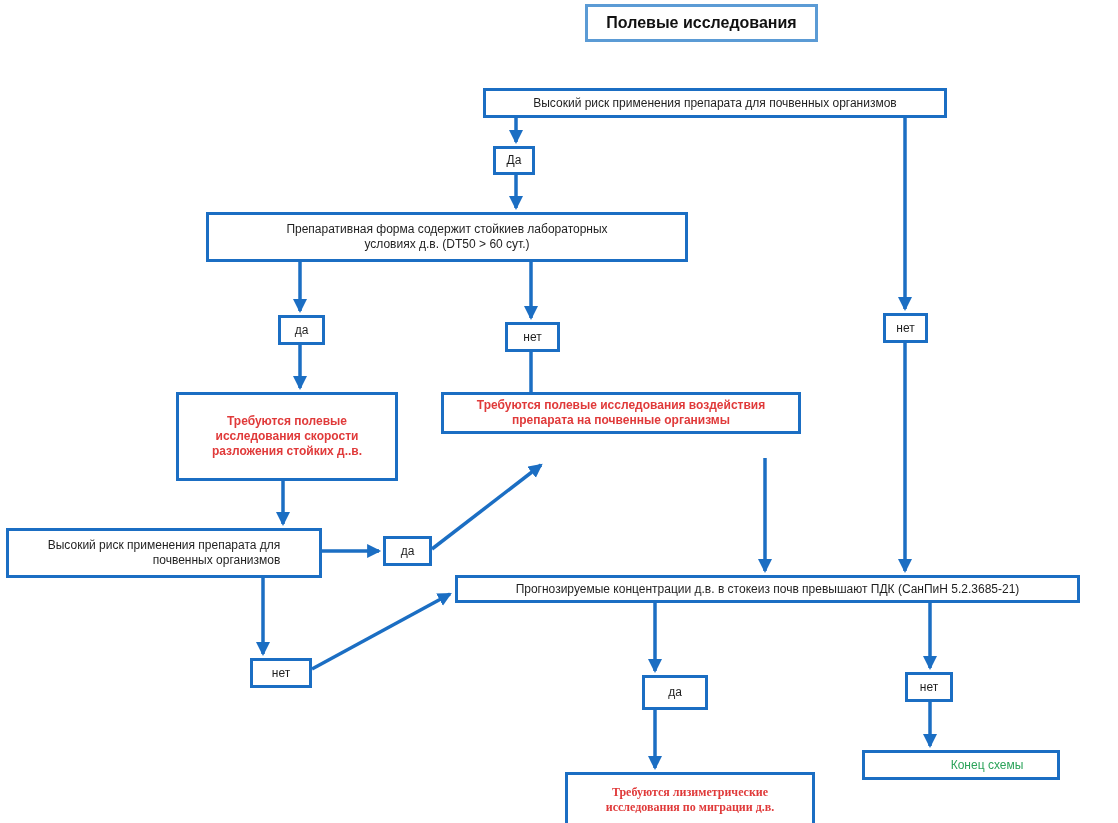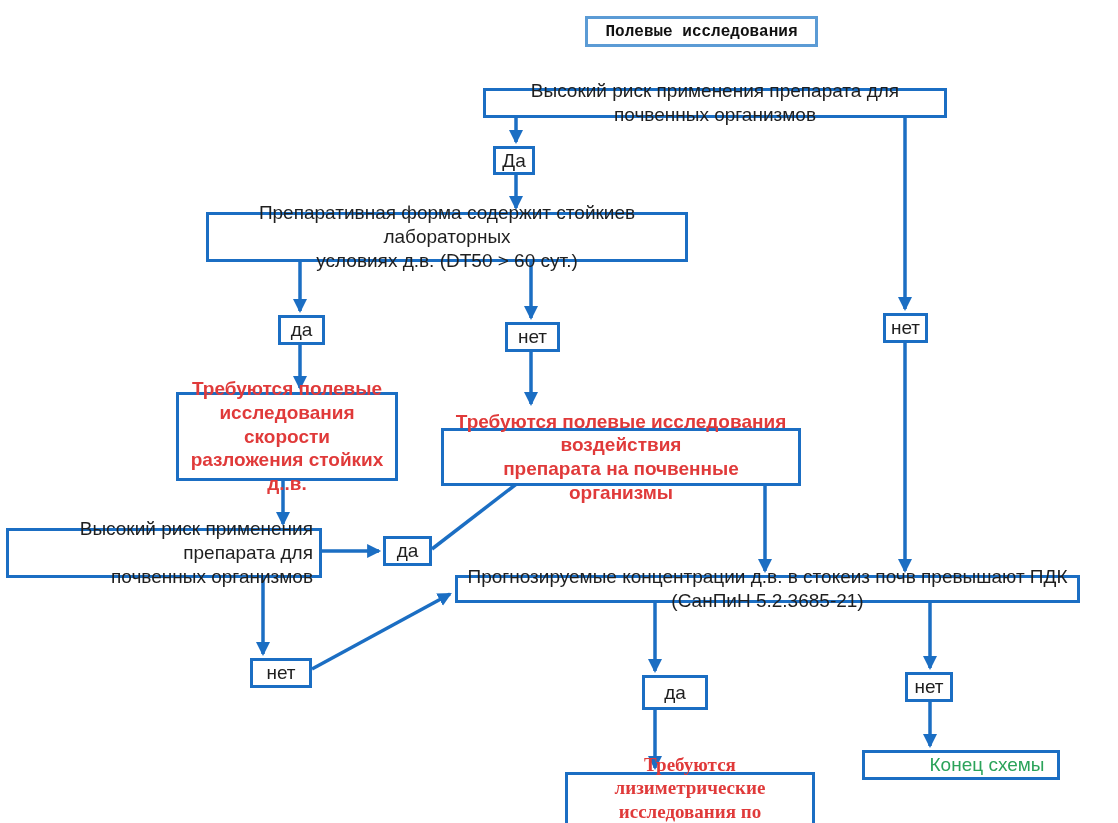--- a/index.html
+++ b/index.html
@@ -100,7 +100,7 @@
     <line class="conn" x1="930" y1="702" x2="930" y2="746" marker-end="url(#arrow)"></line>
   </svg>
 
-  <div class="node title" style="left:585px; top:16px; width:233px; height:31px;font-family:Liberation Mono, monospace;">Полевые исследования</div>
+  <div class="node title" style="left:585px; top:4px; width:233px; height:38px;">Полевые исследования</div>
 
   <div class="node" style="left:483px; top:88px; width:464px; height:30px;">Высокий риск применения препарата для почвенных организмов</div>
 

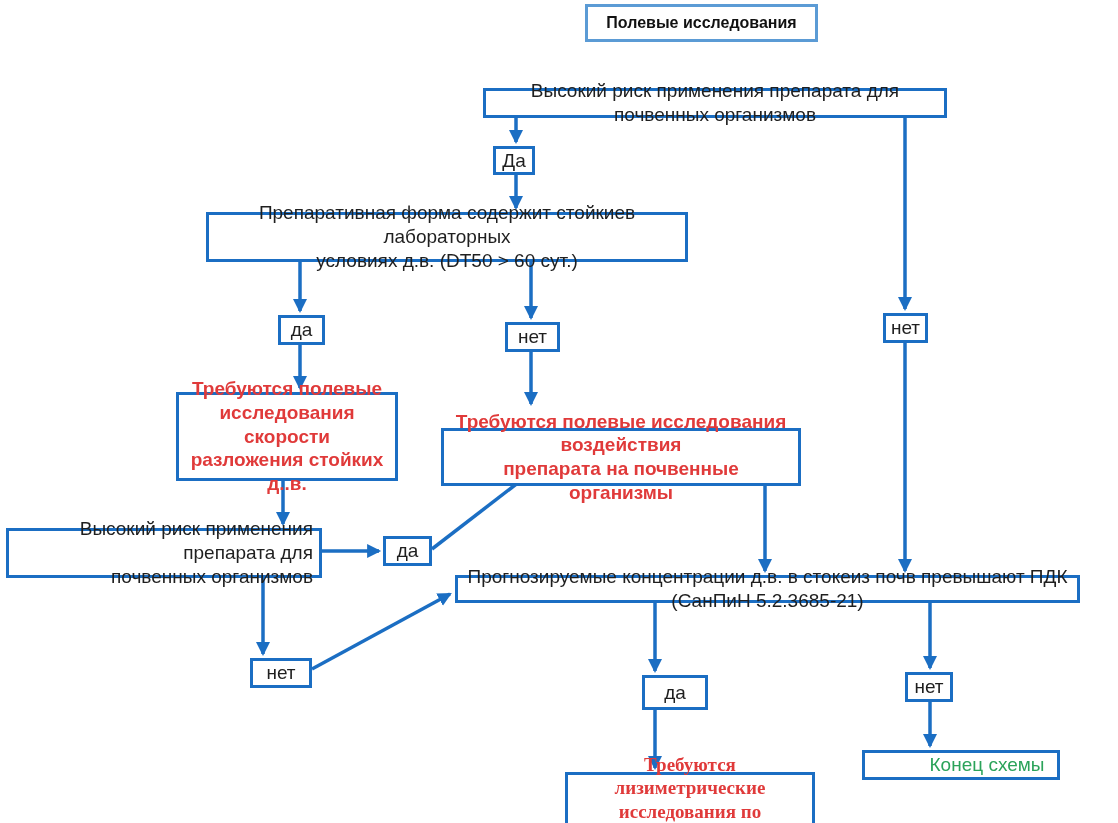--- a/index.html
+++ b/index.html
@@ -33,7 +33,7 @@
     border: 3px solid #1b6ec3;
     background: #ffffff;
     color: #1f1f1f;
-    font-size: 19px;
+    font-size: 12px;
     line-height: 1.25;
     display: flex;
     align-items: center;

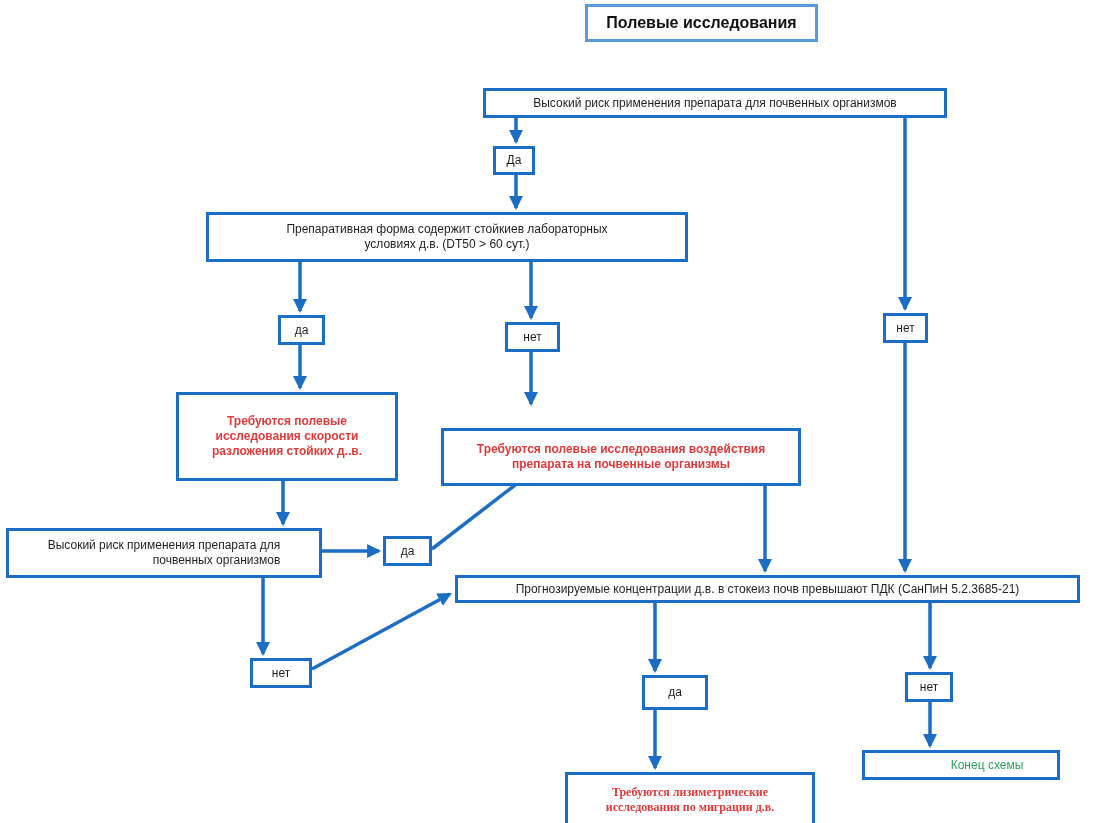--- a/index.html
+++ b/index.html
@@ -119,7 +119,7 @@
 исследования скорости
 разложения стойких д..в.</div>
 
-  <div class="node red" style="left:441px; top:428px; width:360px; height:58px;">Требуются полевые исследования воздействия
+  <div class="node red" style="left:441px; top:392px; width:360px; height:42px;">Требуются полевые исследования воздействия
 препарата на почвенные организмы</div>
 
   <div class="node" style="left:6px; top:528px; width:316px; height:50px;text-align:right;">Высокий риск применения препарата для

